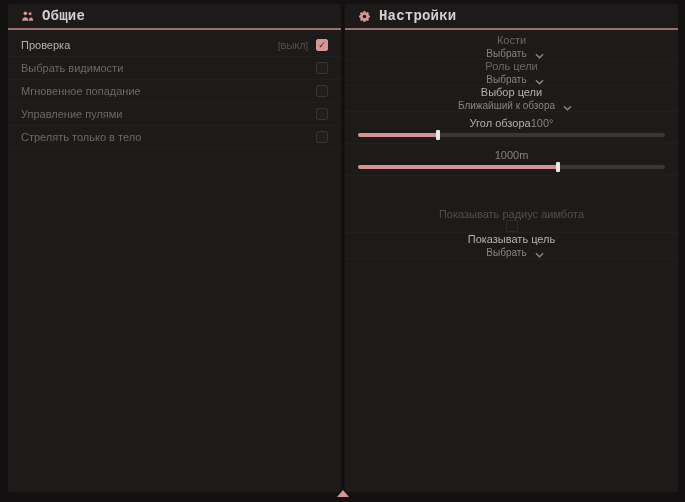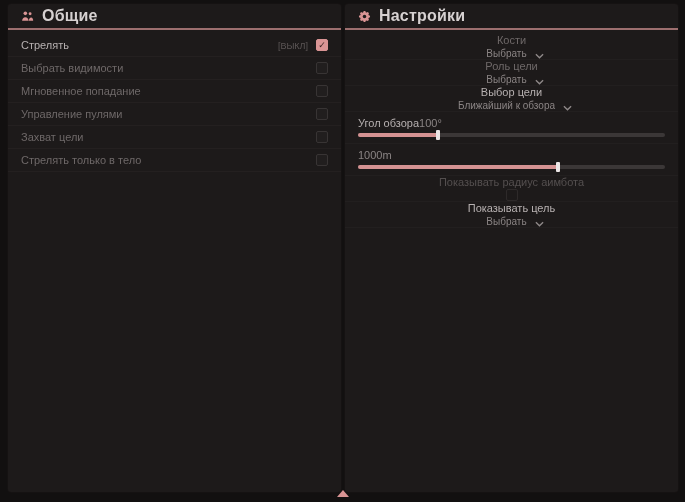--- a/index.html
+++ b/index.html
@@ -21,7 +21,7 @@
     height:24px;display:flex;align-items:center;gap:8px;
     padding:0 13px;border-bottom:2px solid #9d6f6f;
   }
-  .htitle{font-size:16px;font-weight:bold;color:#d6d1d1;letter-spacing:.2px;}
+  .htitle{font-size:14px;font-weight:bold;color:#d6d1d1;letter-spacing:.2px;font-family:Liberation Mono, monospace;}
   .hicon{display:flex;align-items:center;}
   .rows{padding-top:4px;}
   .row{

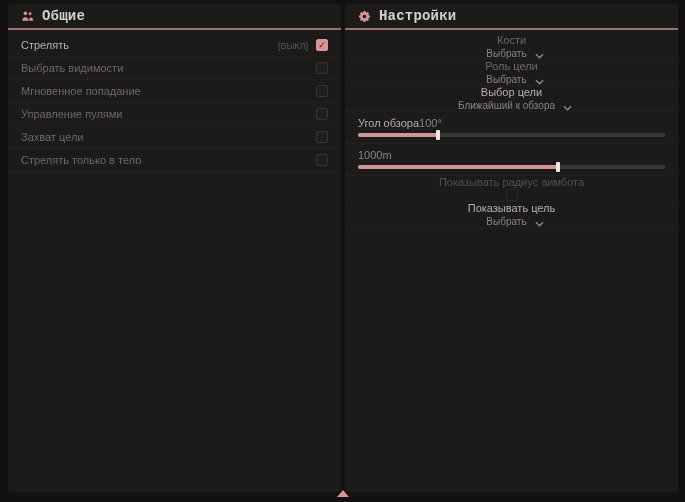--- a/index.html
+++ b/index.html
@@ -78,7 +78,7 @@
   </div>
   <div class="rows" id="left-rows">
       <div class="row">
-        <span class="lbl">Стрелять</span>
+        <span class="lbl">Проверка</span>
         <span class="rightside">
           <span class="keybind">[ВЫКЛ]</span>
           <span class="checkbox checked">

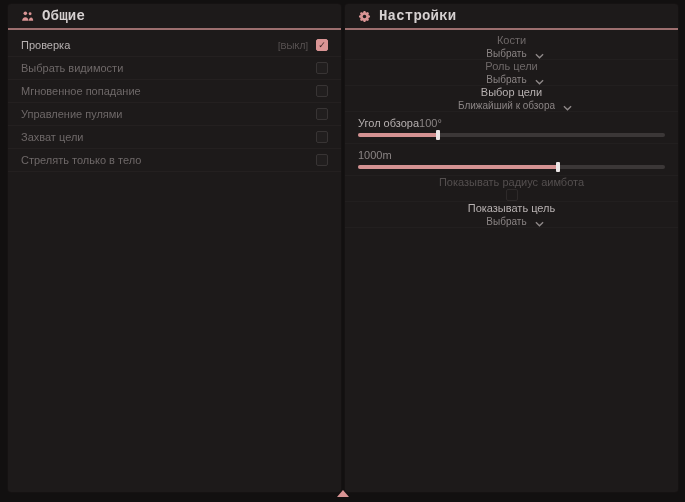--- a/index.html
+++ b/index.html
@@ -45,7 +45,7 @@
   .row.disabled .checkbox{border-color:#2e2a2a;background:transparent;}
   .dd-value{font-size:10px;color:#8a8484;padding-left:7px;}
   .slider-row{flex-direction:column;align-items:stretch;justify-content:center;padding:3px 13px 6px 13px;}
-  .slider-line{display:flex;align-items:center;justify-content:flex-start;height:15px;}
+  .slider-line{display:flex;align-items:center;justify-content:center;height:15px;}
   .slider-val{font-size:11px;color:#8a8484;}
   .track{
     position:relative;height:4px;background:#3b3737;border-radius:2px;margin-top:3px;

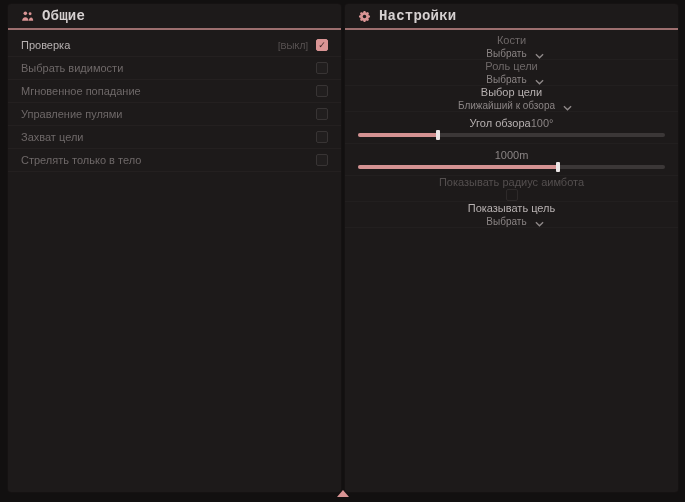--- a/index.html
+++ b/index.html
@@ -105,12 +105,6 @@
         </span>
       </div>
       <div class="row dim">
-        <span class="lbl">Захват цели</span>
-        <span class="rightside">
-          <span class="checkbox"></span>
-        </span>
-      </div>
-      <div class="row dim">
         <span class="lbl">Стрелять только в тело</span>
         <span class="rightside">
           <span class="checkbox"></span>

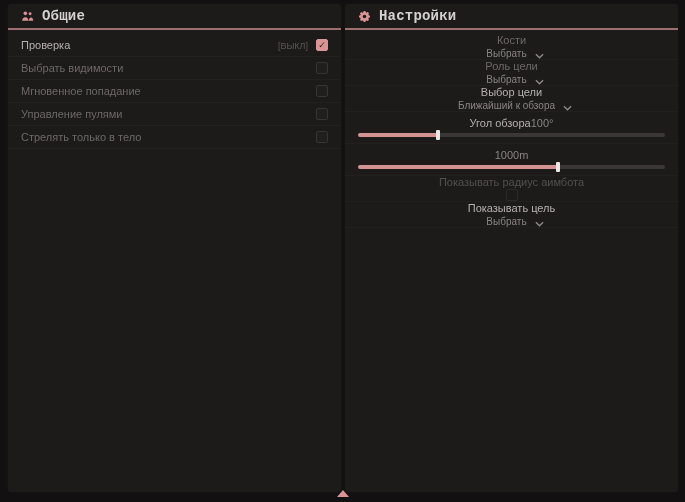--- a/index.html
+++ b/index.html
@@ -32,7 +32,7 @@
   .panel.right .row{min-height:26px;border-bottom:1px solid #221f1f;flex-direction:column;}
   .row .lbl{font-size:11px;color:#b7b1b1;}
   .row.dim .lbl{color:#6e6868;}
-  .row.disabled .lbl{color:#544f4f;}
+  .row.disabled .lbl{color:#544f4f;margin-top:32px;}
   .rightside{display:flex;align-items:flex-end;gap:8px;}
   .keybind{font-size:9px;color:#5c5656;}
   .checkbox{

